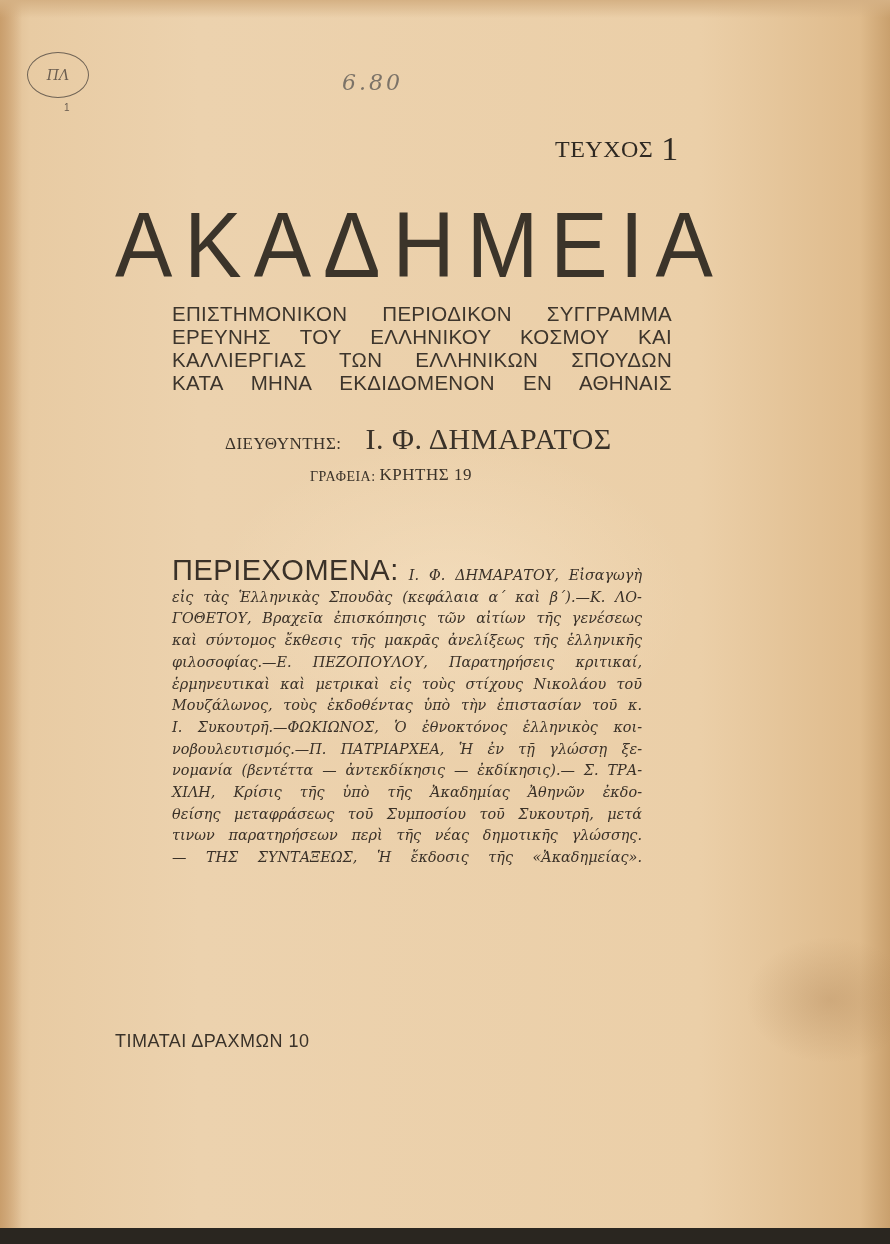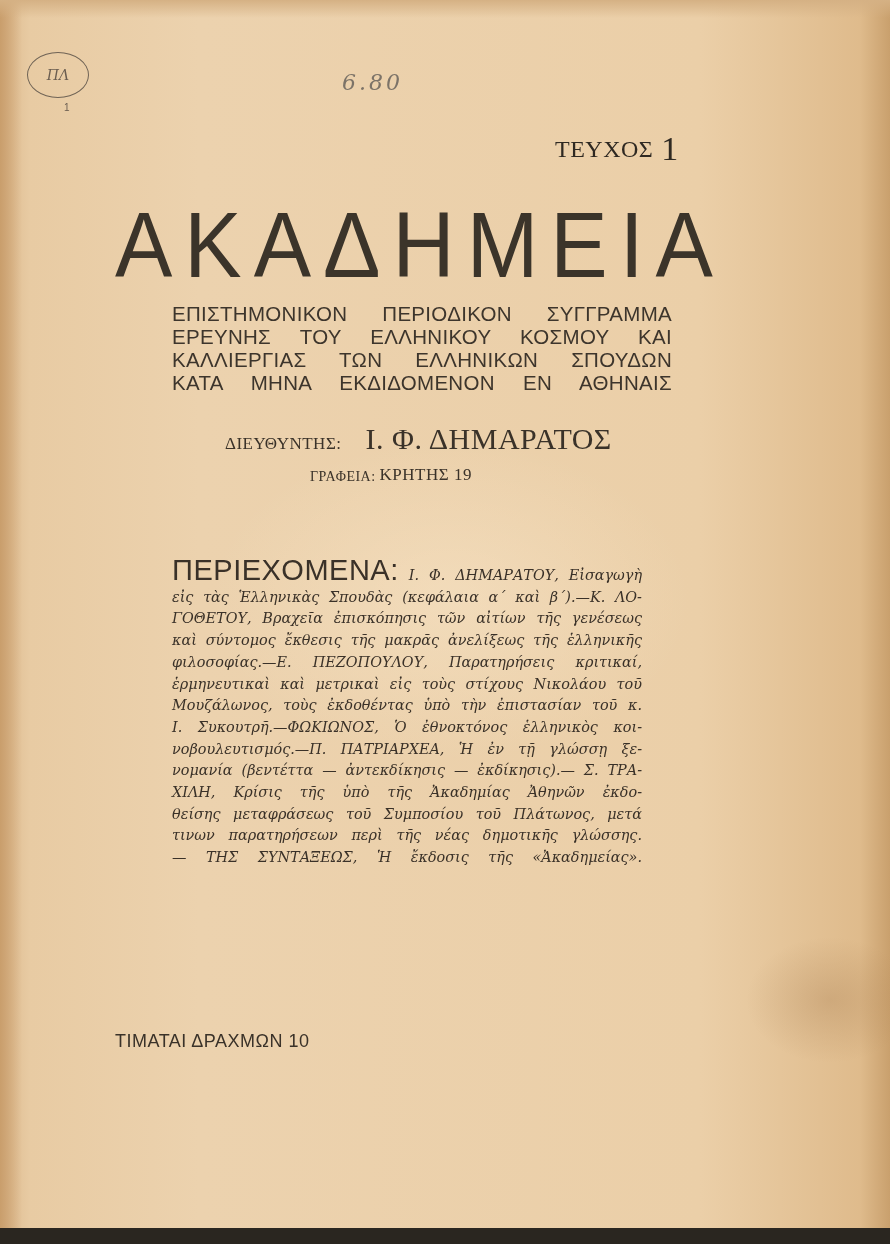--- a/index.html
+++ b/index.html
@@ -141,7 +141,7 @@
     <span class="line">νοβουλευτισμός.—Π. ΠΑΤΡΙΑΡΧΕΑ, Ἡ ἐν τῇ γλώσσῃ ξε-</span>
     <span class="line">νομανία (βεντέττα — ἀντεκδίκησις — ἐκδίκησις).— Σ. ΤΡΑ-</span>
     <span class="line">ΧΙΛΗ, Κρίσις τῆς ὑπὸ τῆς Ἀκαδημίας Ἀθηνῶν ἐκδο-</span>
-    <span class="line">θείσης μεταφράσεως τοῦ Συμποσίου τοῦ Πλάτωνος, μετά</span>
+    <span class="line">θείσης μεταφράσεως τοῦ Συμποσίου τοῦ Συκουτρῆ, μετά</span>
     <span class="line">τινων παρατηρήσεων περὶ τῆς νέας δημοτικῆς γλώσσης.</span>
     <span class="line last">— ΤΗΣ ΣΥΝΤΑΞΕΩΣ, Ἡ ἔκδοσις τῆς «Ἀκαδημείας».</span>
   </div>

